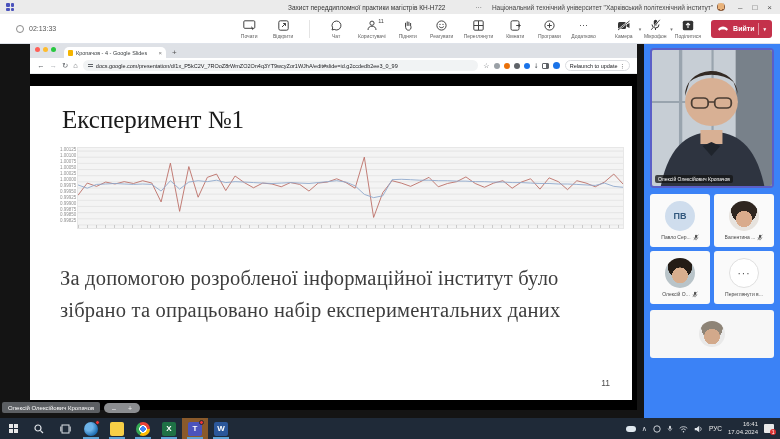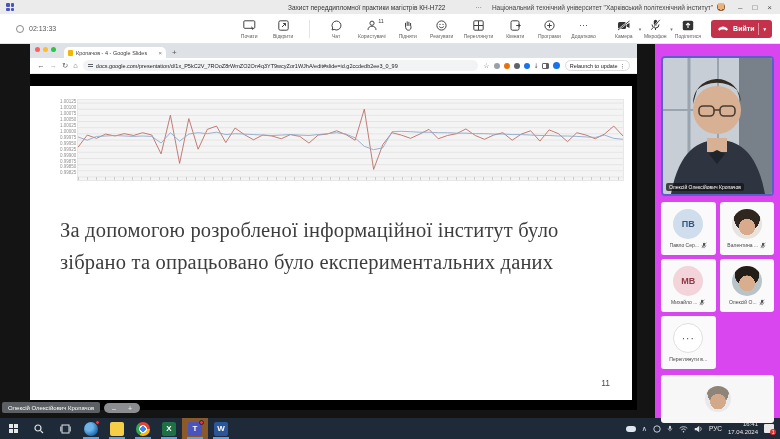--- a/index.html
+++ b/index.html
@@ -335,6 +335,7 @@
 
     <div class="content">
       <div class="slide">
+        <div class="slide-title">Експеримент №1</div>
 
         <div class="chart-wrap">
           <div class="chart-y" id="chart-yticks">

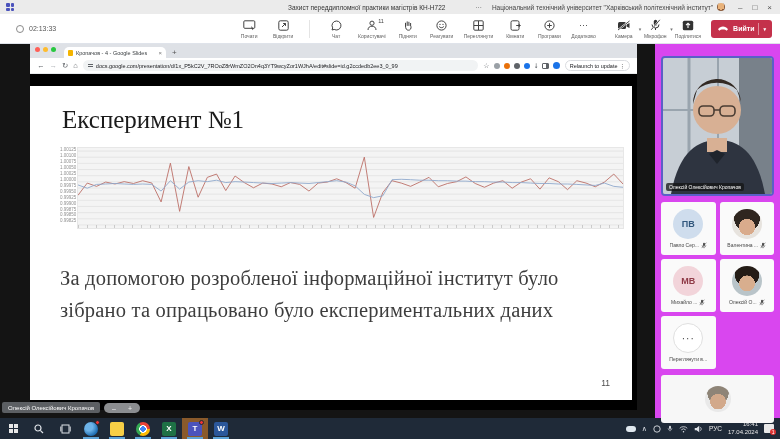--- a/index.html
+++ b/index.html
@@ -82,7 +82,7 @@
   .share-zoom { position:absolute; left:104px; bottom:5px; background:#8b8d90; color:#f2f2f2; font-size:7px; padding:1.5px 8px; border-radius:8px; display:flex; gap:12px; }
 
   
-  .sidebar { position:absolute; right:0; top:0; width:125px; height:100%; background:#d946ef; padding:12px 6px; display:flex; flex-direction:column; }
+  .sidebar { position:absolute; right:0; top:0; width:136px; height:100%; background:#3b82f6; padding:4px 6px; display:flex; flex-direction:column; }
   .speaker { height:140px; border:2px solid #5b5fc7; border-radius:4px; overflow:hidden; position:relative; background:#9aa5ae; flex:none; }
   .speaker svg { display:block; width:100%; height:100%; }
   .speaker-name { position:absolute; left:3px; bottom:3px; background:rgba(20,20,20,.75); color:#fff; font-size:5px; padding:1px 3px; border-radius:2px; white-space:nowrap; max-width:100px; overflow:hidden; }

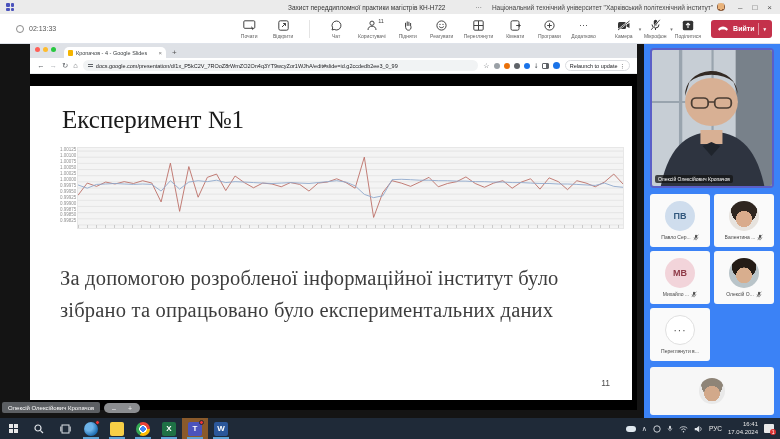--- a/index.html
+++ b/index.html
@@ -435,17 +435,6 @@
         </div>
       </div>
       <div class="pcard">
-        <div class="pav" style="background: rgb(242, 212, 218); color: rgb(143, 58, 71);">МВ</div>
-        <div class="pname-row">
-          <span class="pname">Михайло ...</span>
-          <svg width="6" height="7" viewBox="0 0 11 12">
-              <rect x="3.8" y="0.8" width="3.4" height="6" rx="1.7" fill="#444"></rect>
-              <path d="M2 5.5 a3.5 3.5 0 0 0 7 0 M5.5 9 v2" fill="none" stroke="#444" stroke-width="1"></path>
-              <line x1="1.2" y1="10.8" x2="9.8" y2="0.8" stroke="#444" stroke-width="1"></line>
-            </svg>
-        </div>
-      </div>
-      <div class="pcard">
         <div class="pav photo-man"></div>
         <div class="pname-row">
           <span class="pname">Олексій О...</span>

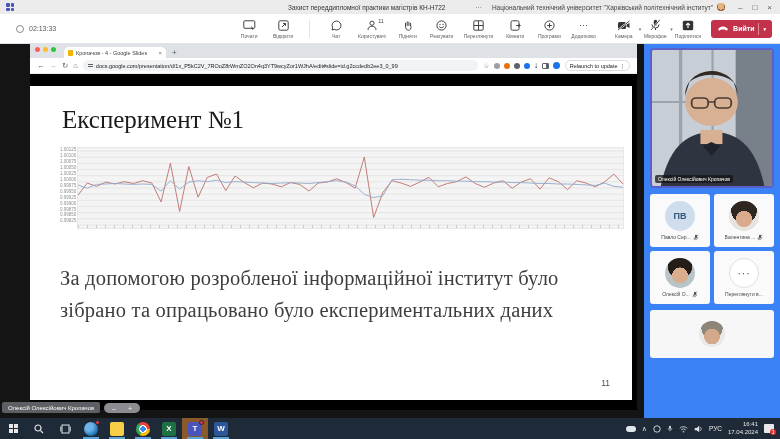--- a/index.html
+++ b/index.html
@@ -377,7 +377,7 @@
 
         <div class="slide-body">
           <div>За допомогою розробленої інформаційної інститут було</div>
-          <div>зібрано та опрацьовано було експериментальних даних</div>
+          <div>зібрано та опрацьовано набір експериментальних даних</div>
         </div>
 
         <div class="pagenum">11</div>

